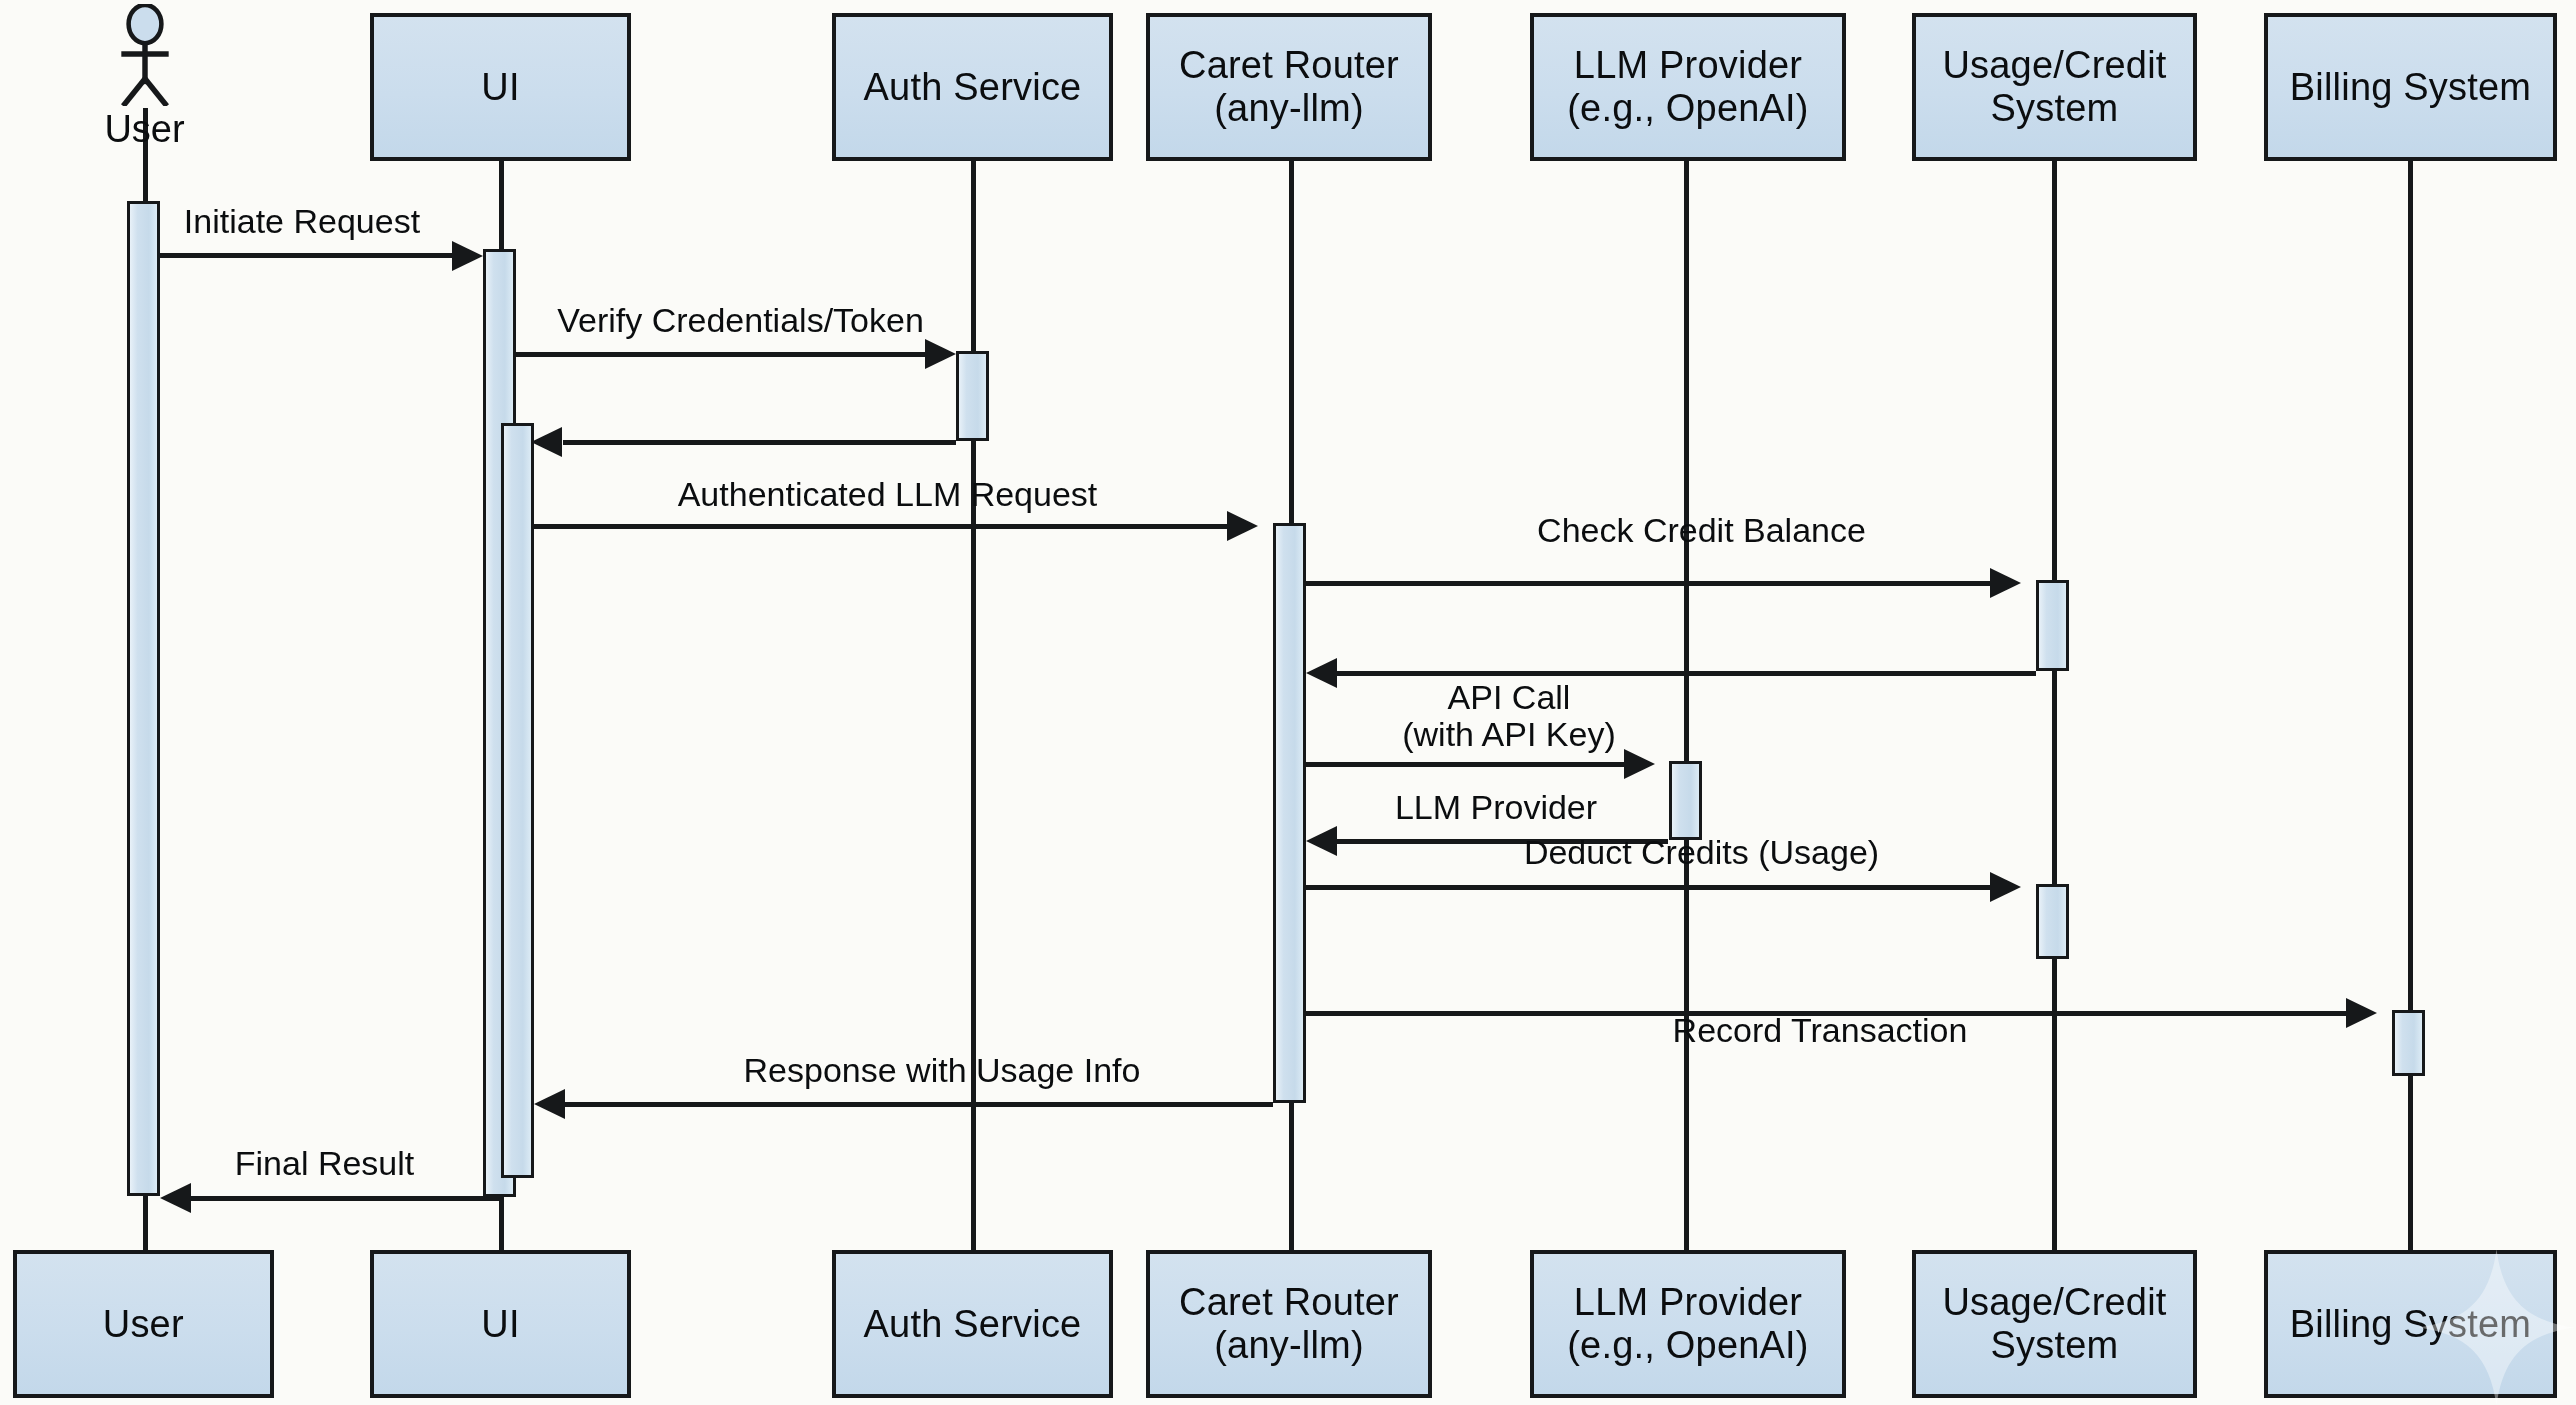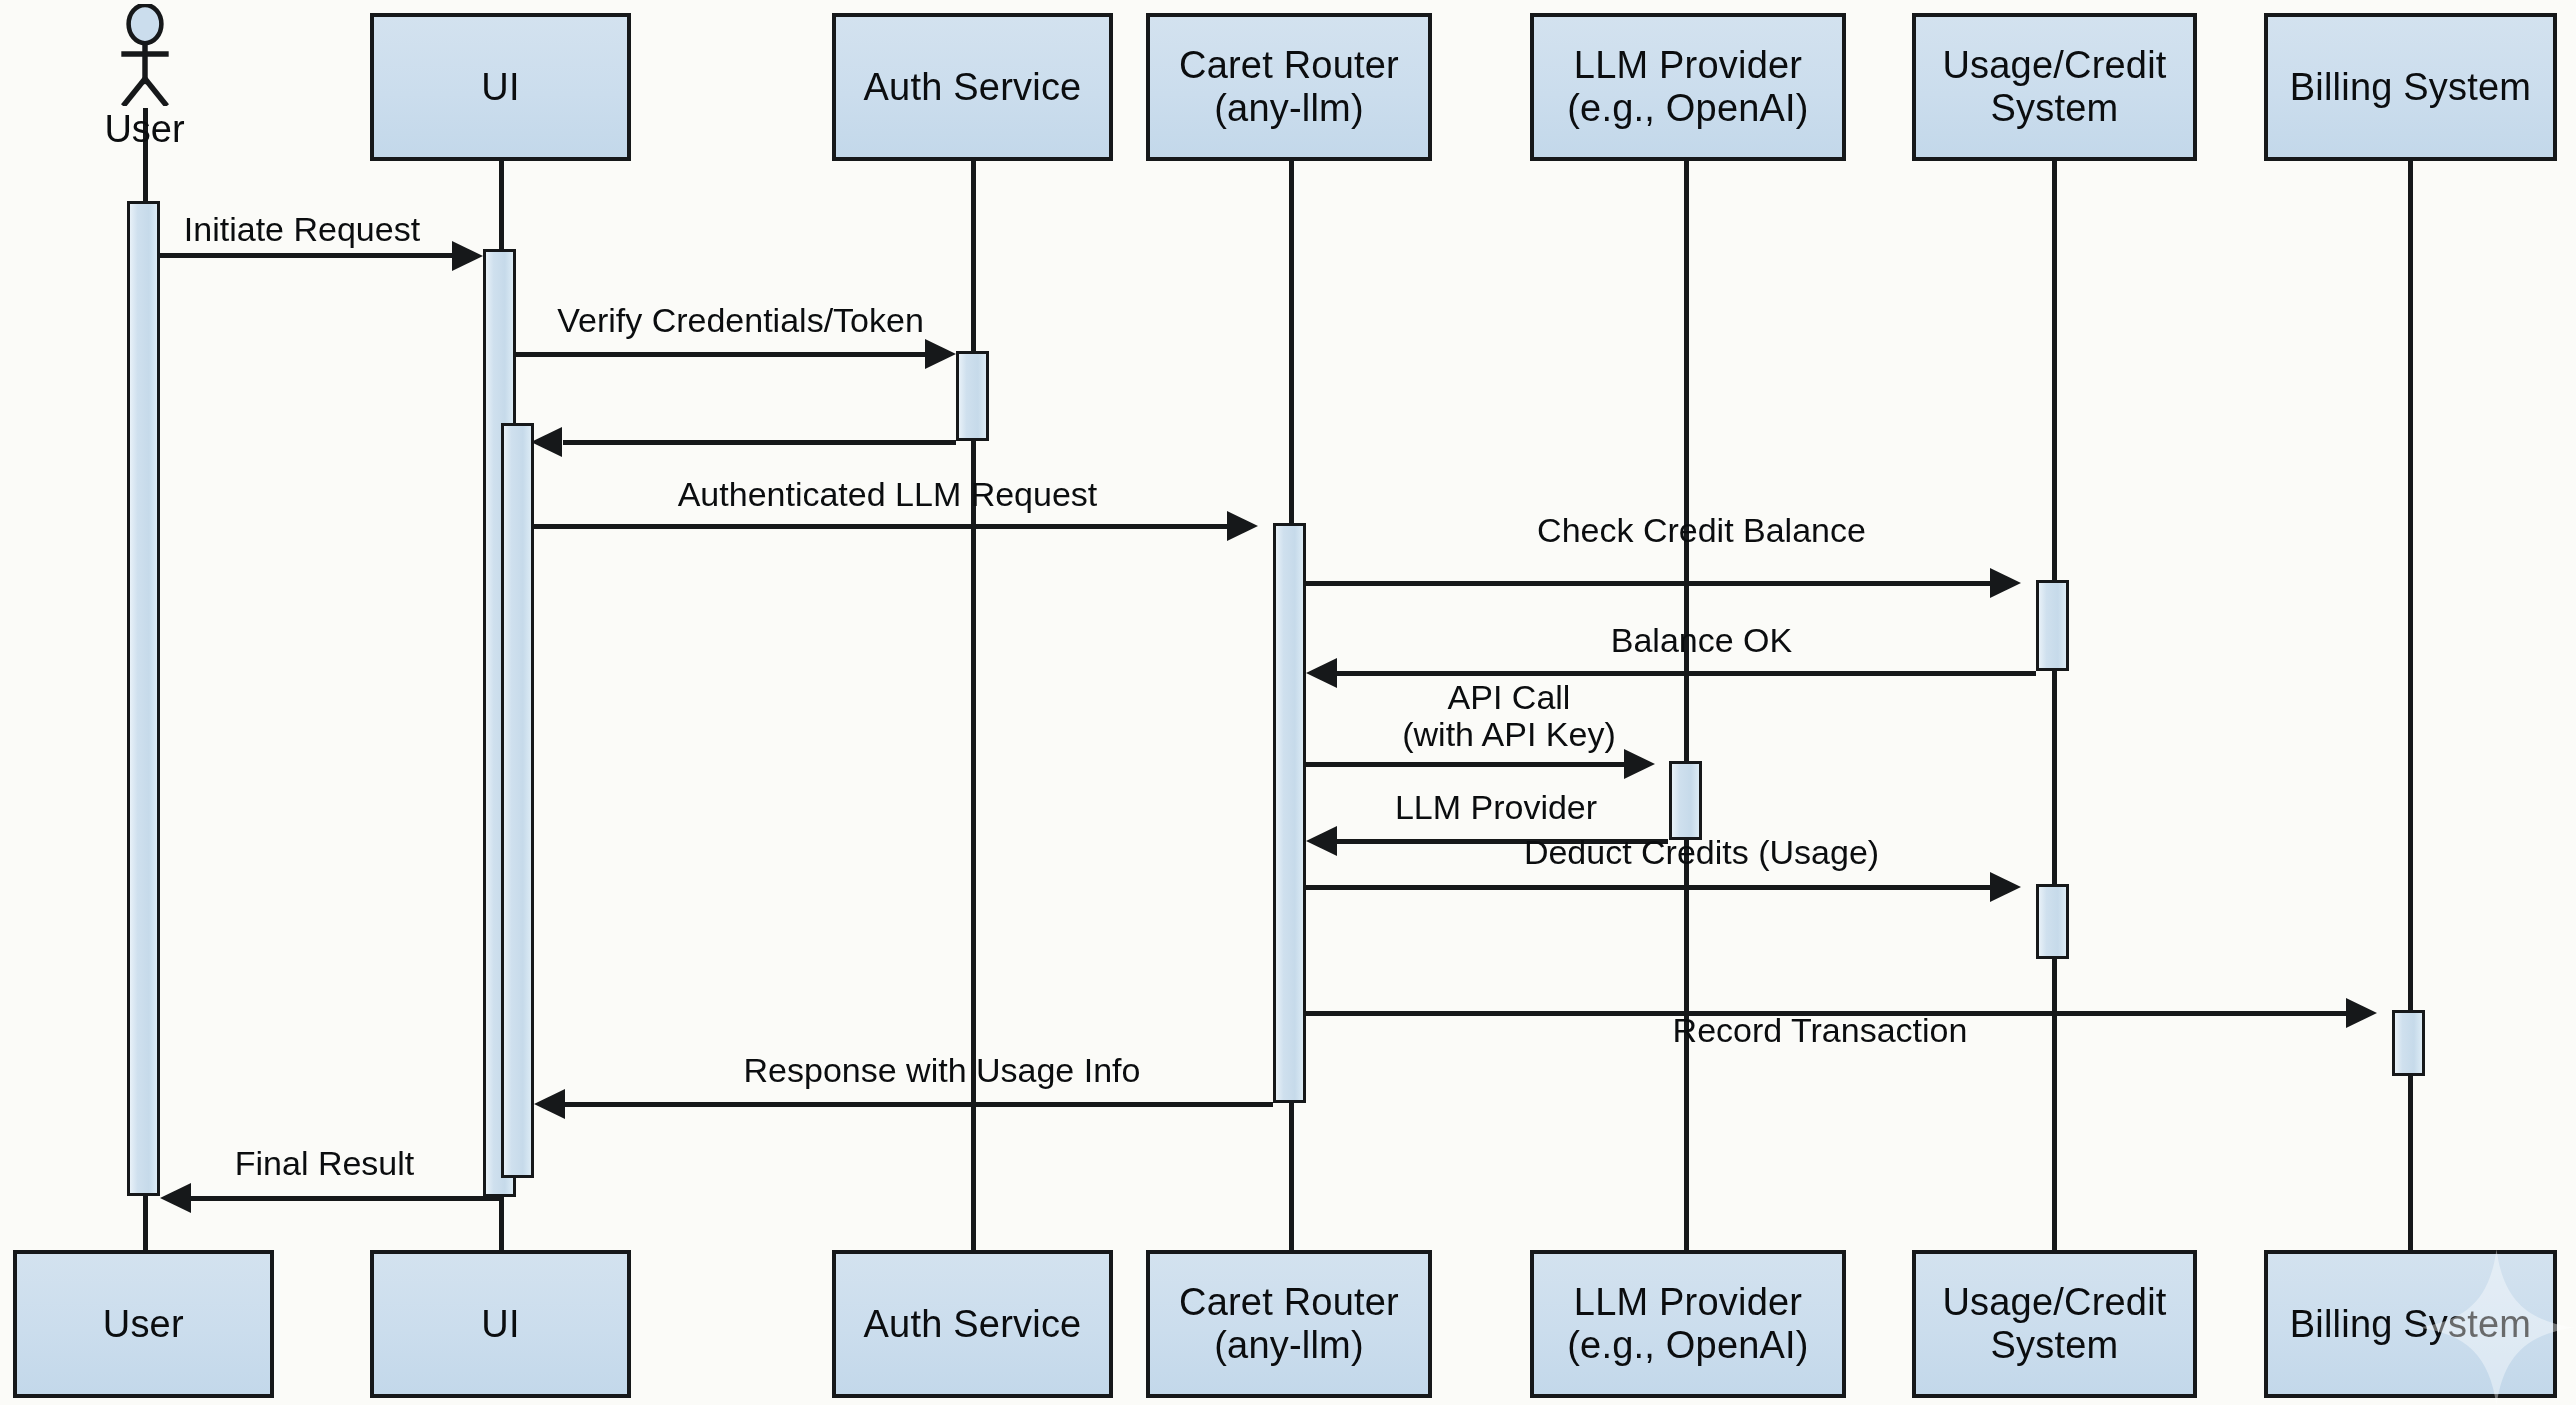--- a/index.html
+++ b/index.html
@@ -171,7 +171,7 @@
   <div class="activation" style="left:2036px; top:884px; width:33px; height:75px;"></div>
   <div class="activation" style="left:2392px; top:1010px; width:33px; height:66px;"></div>
 
-  <div class="msg-label" style="left:128px; top:211px; width:348px;">
+  <div class="msg-label" style="left:128px; top:203px; width:348px;">
     <span class="ml">Initiate Request</span>
   </div>
   <div class="msg-line" style="left:160px; top:253px; width:293px;"></div>

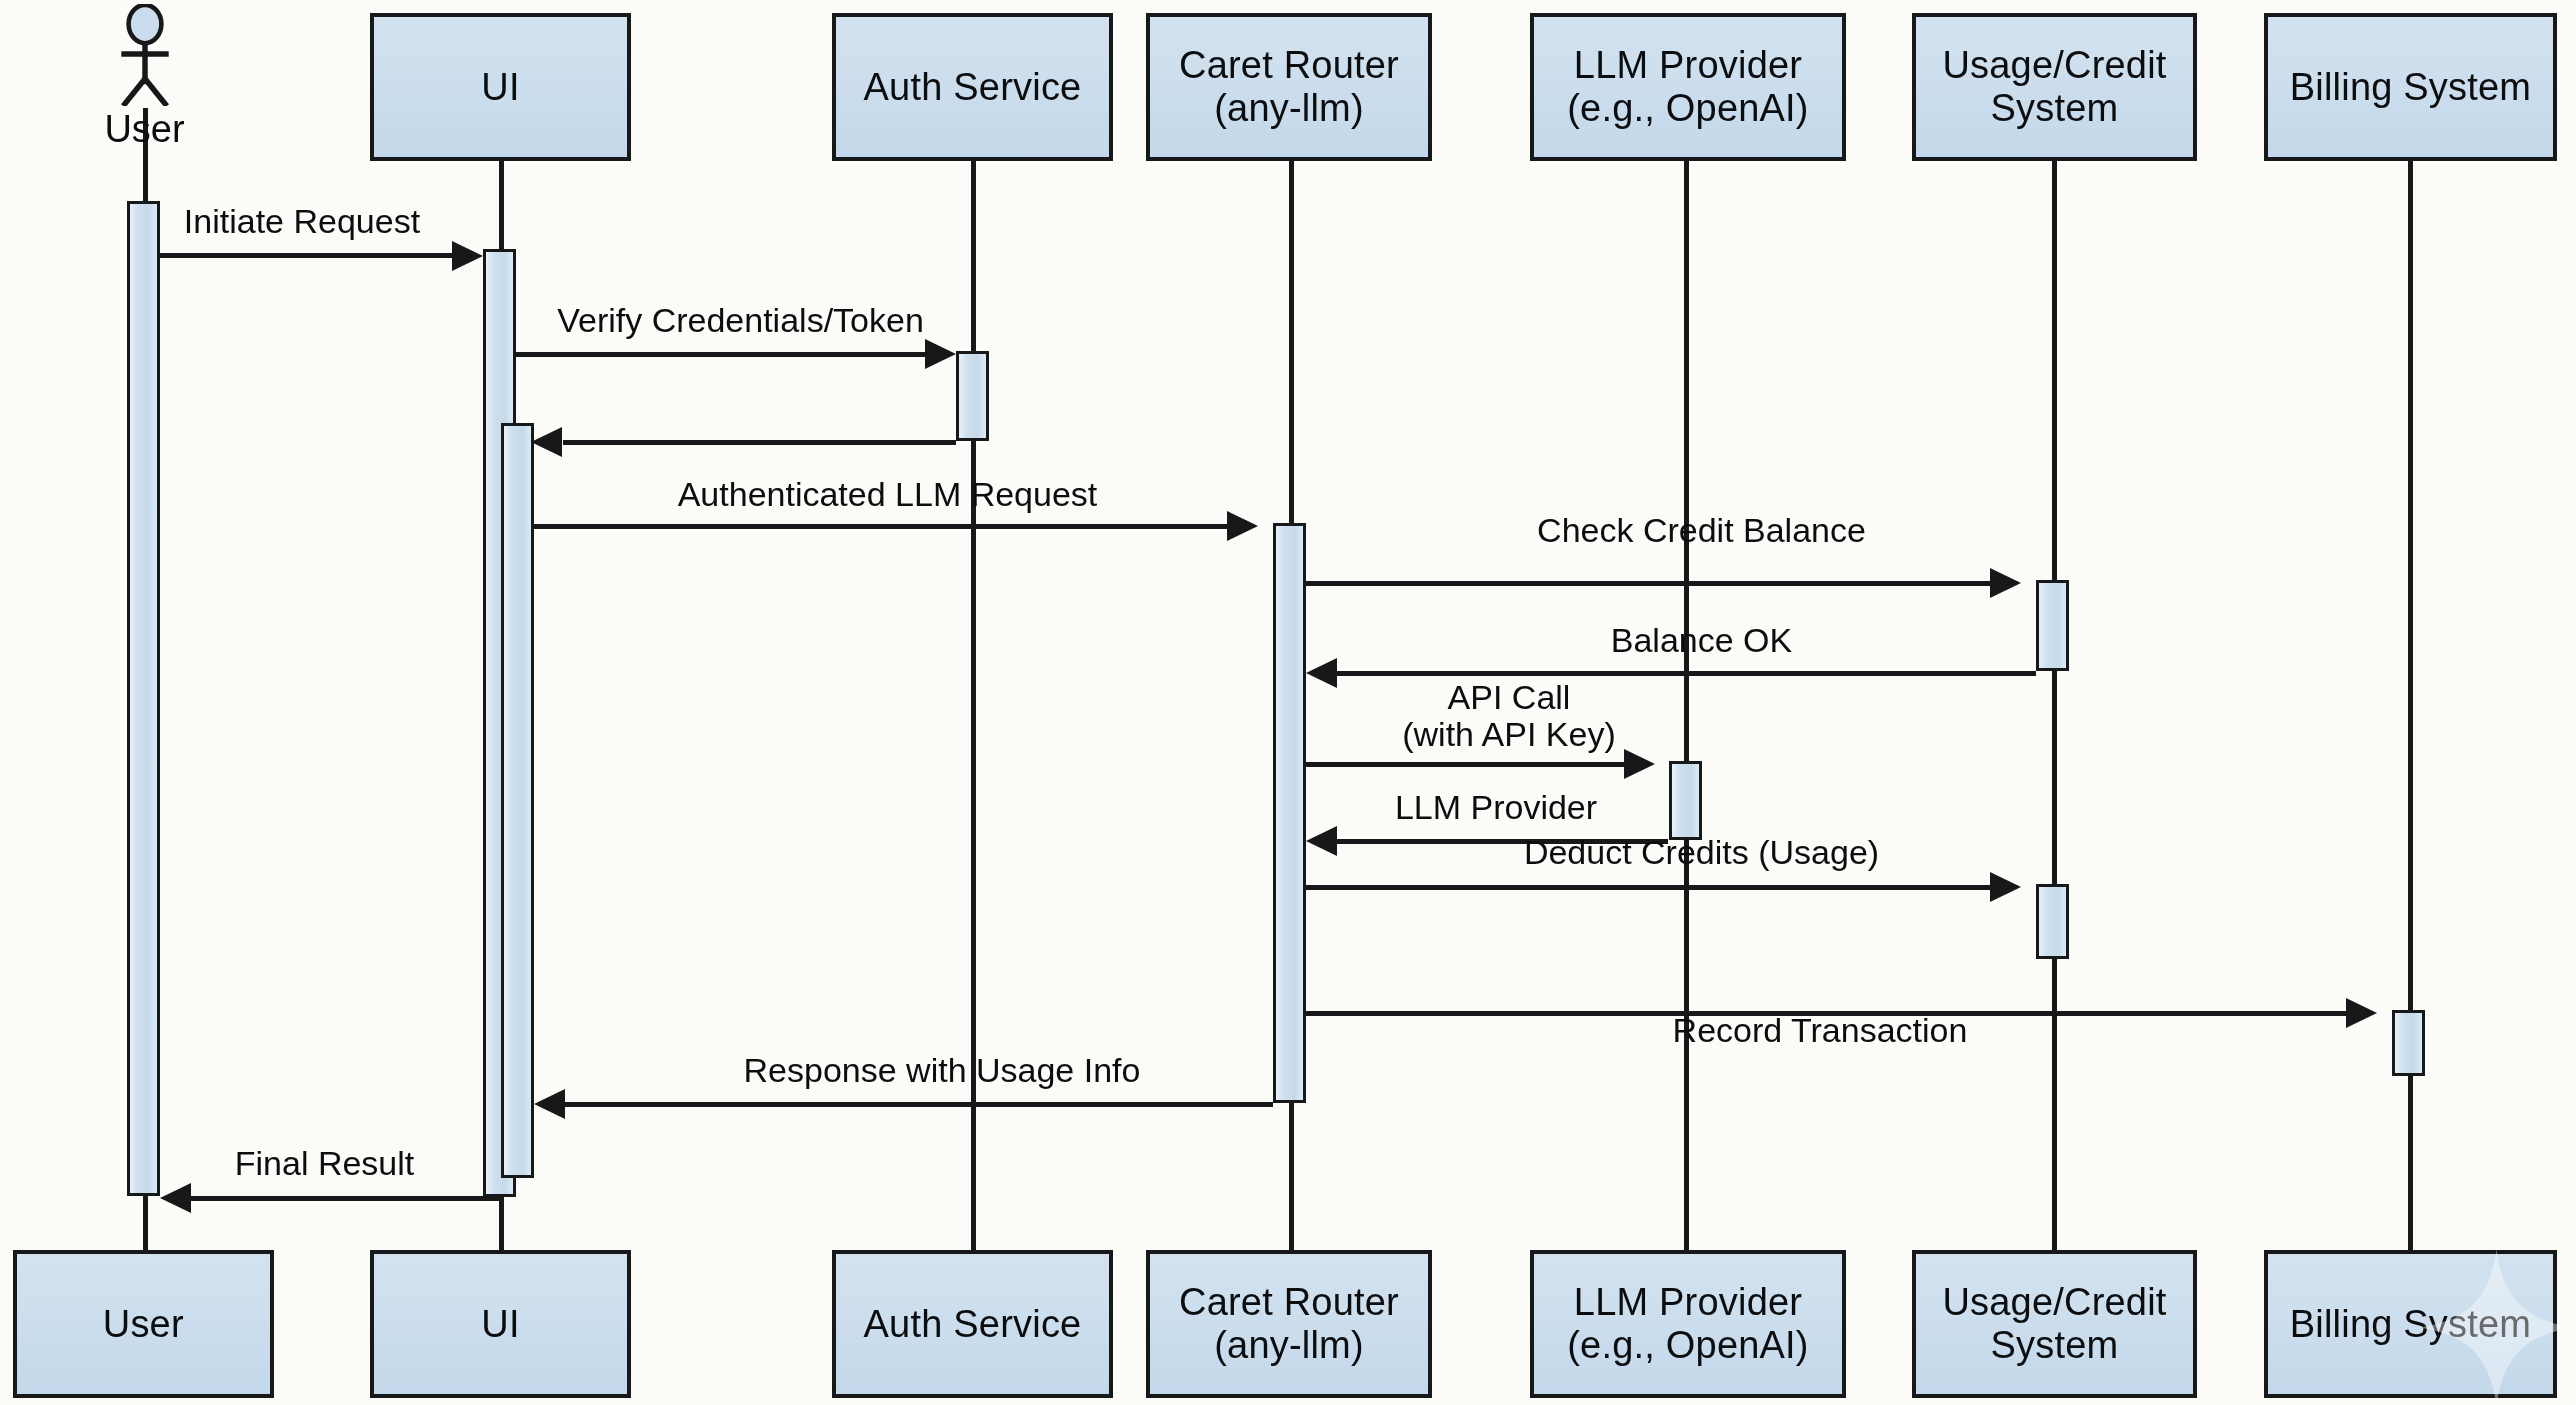--- a/index.html
+++ b/index.html
@@ -198,9 +198,6 @@
   <div class="msg-line" style="left:1306px; top:581px; width:684px;"></div>
   <div class="arrow-head right" style="left:1990px; top:568px;"></div>
 
-  <div class="msg-label" style="left:1482px; top:622px; width:439px;">
-    <span class="ml">Balance OK</span>
-  </div>
   <div class="msg-line" style="left:1337px; top:671px; width:699px;"></div>
   <div class="arrow-head left" style="left:1306px; top:658px;"></div>
 

